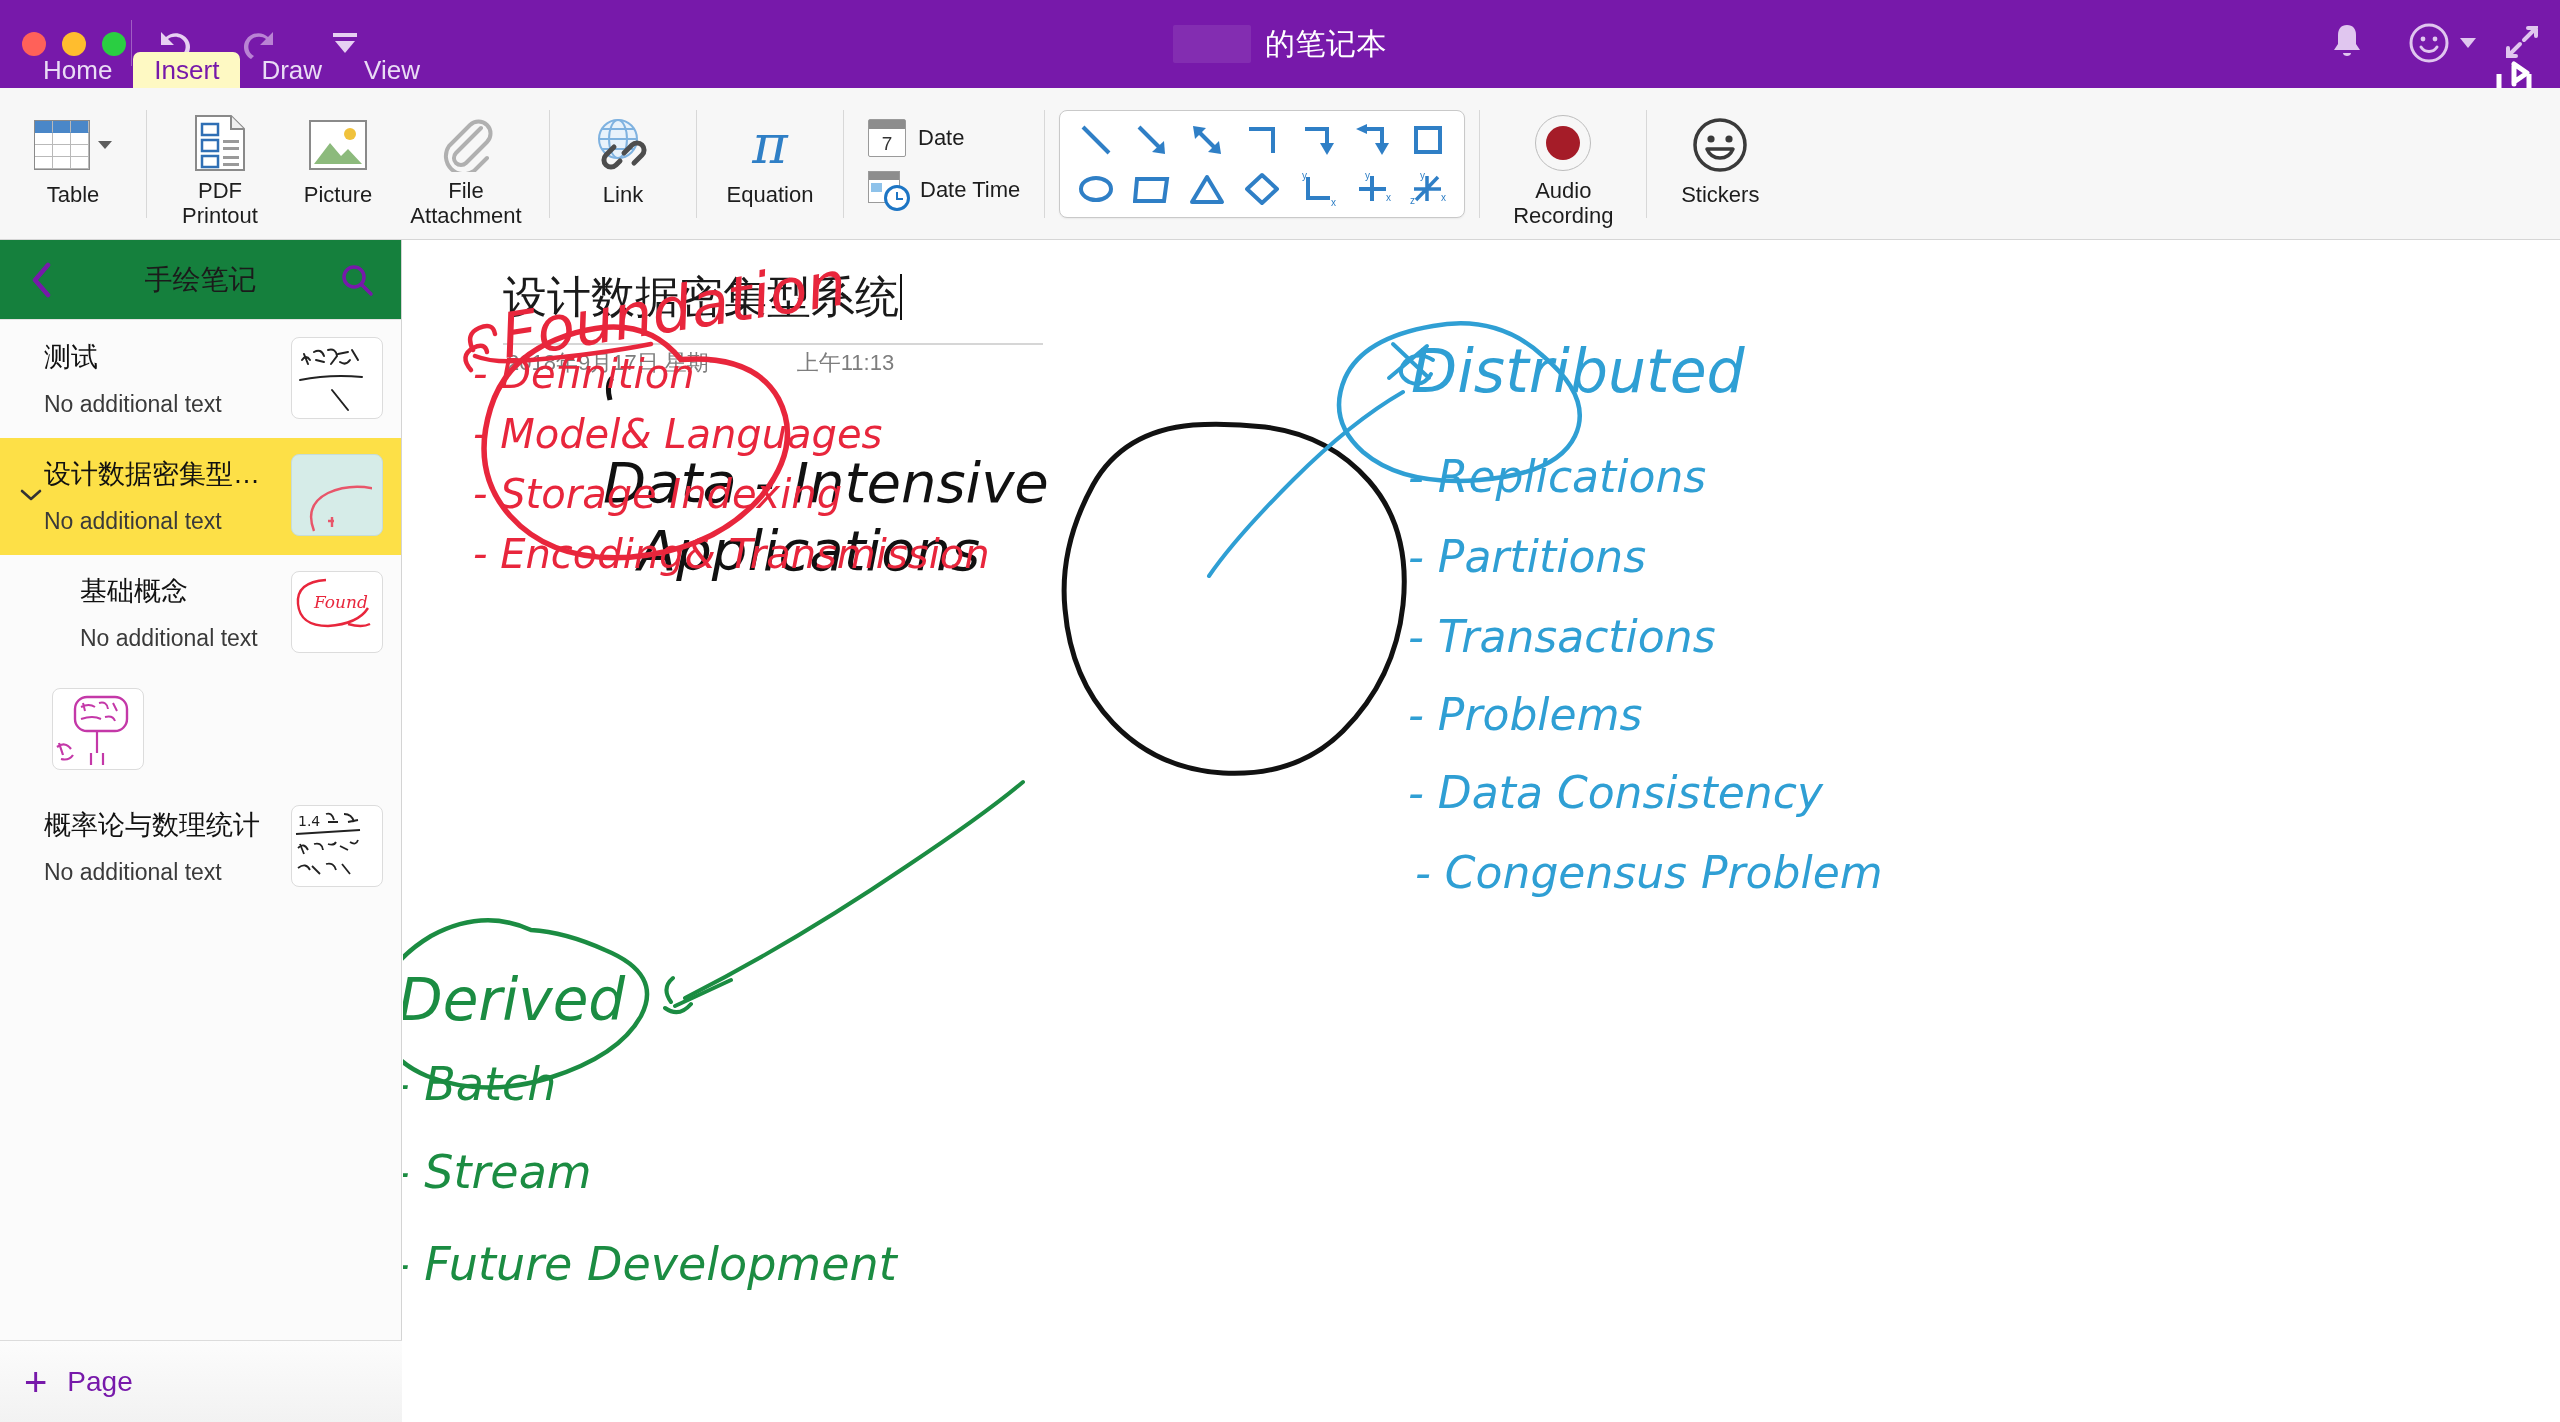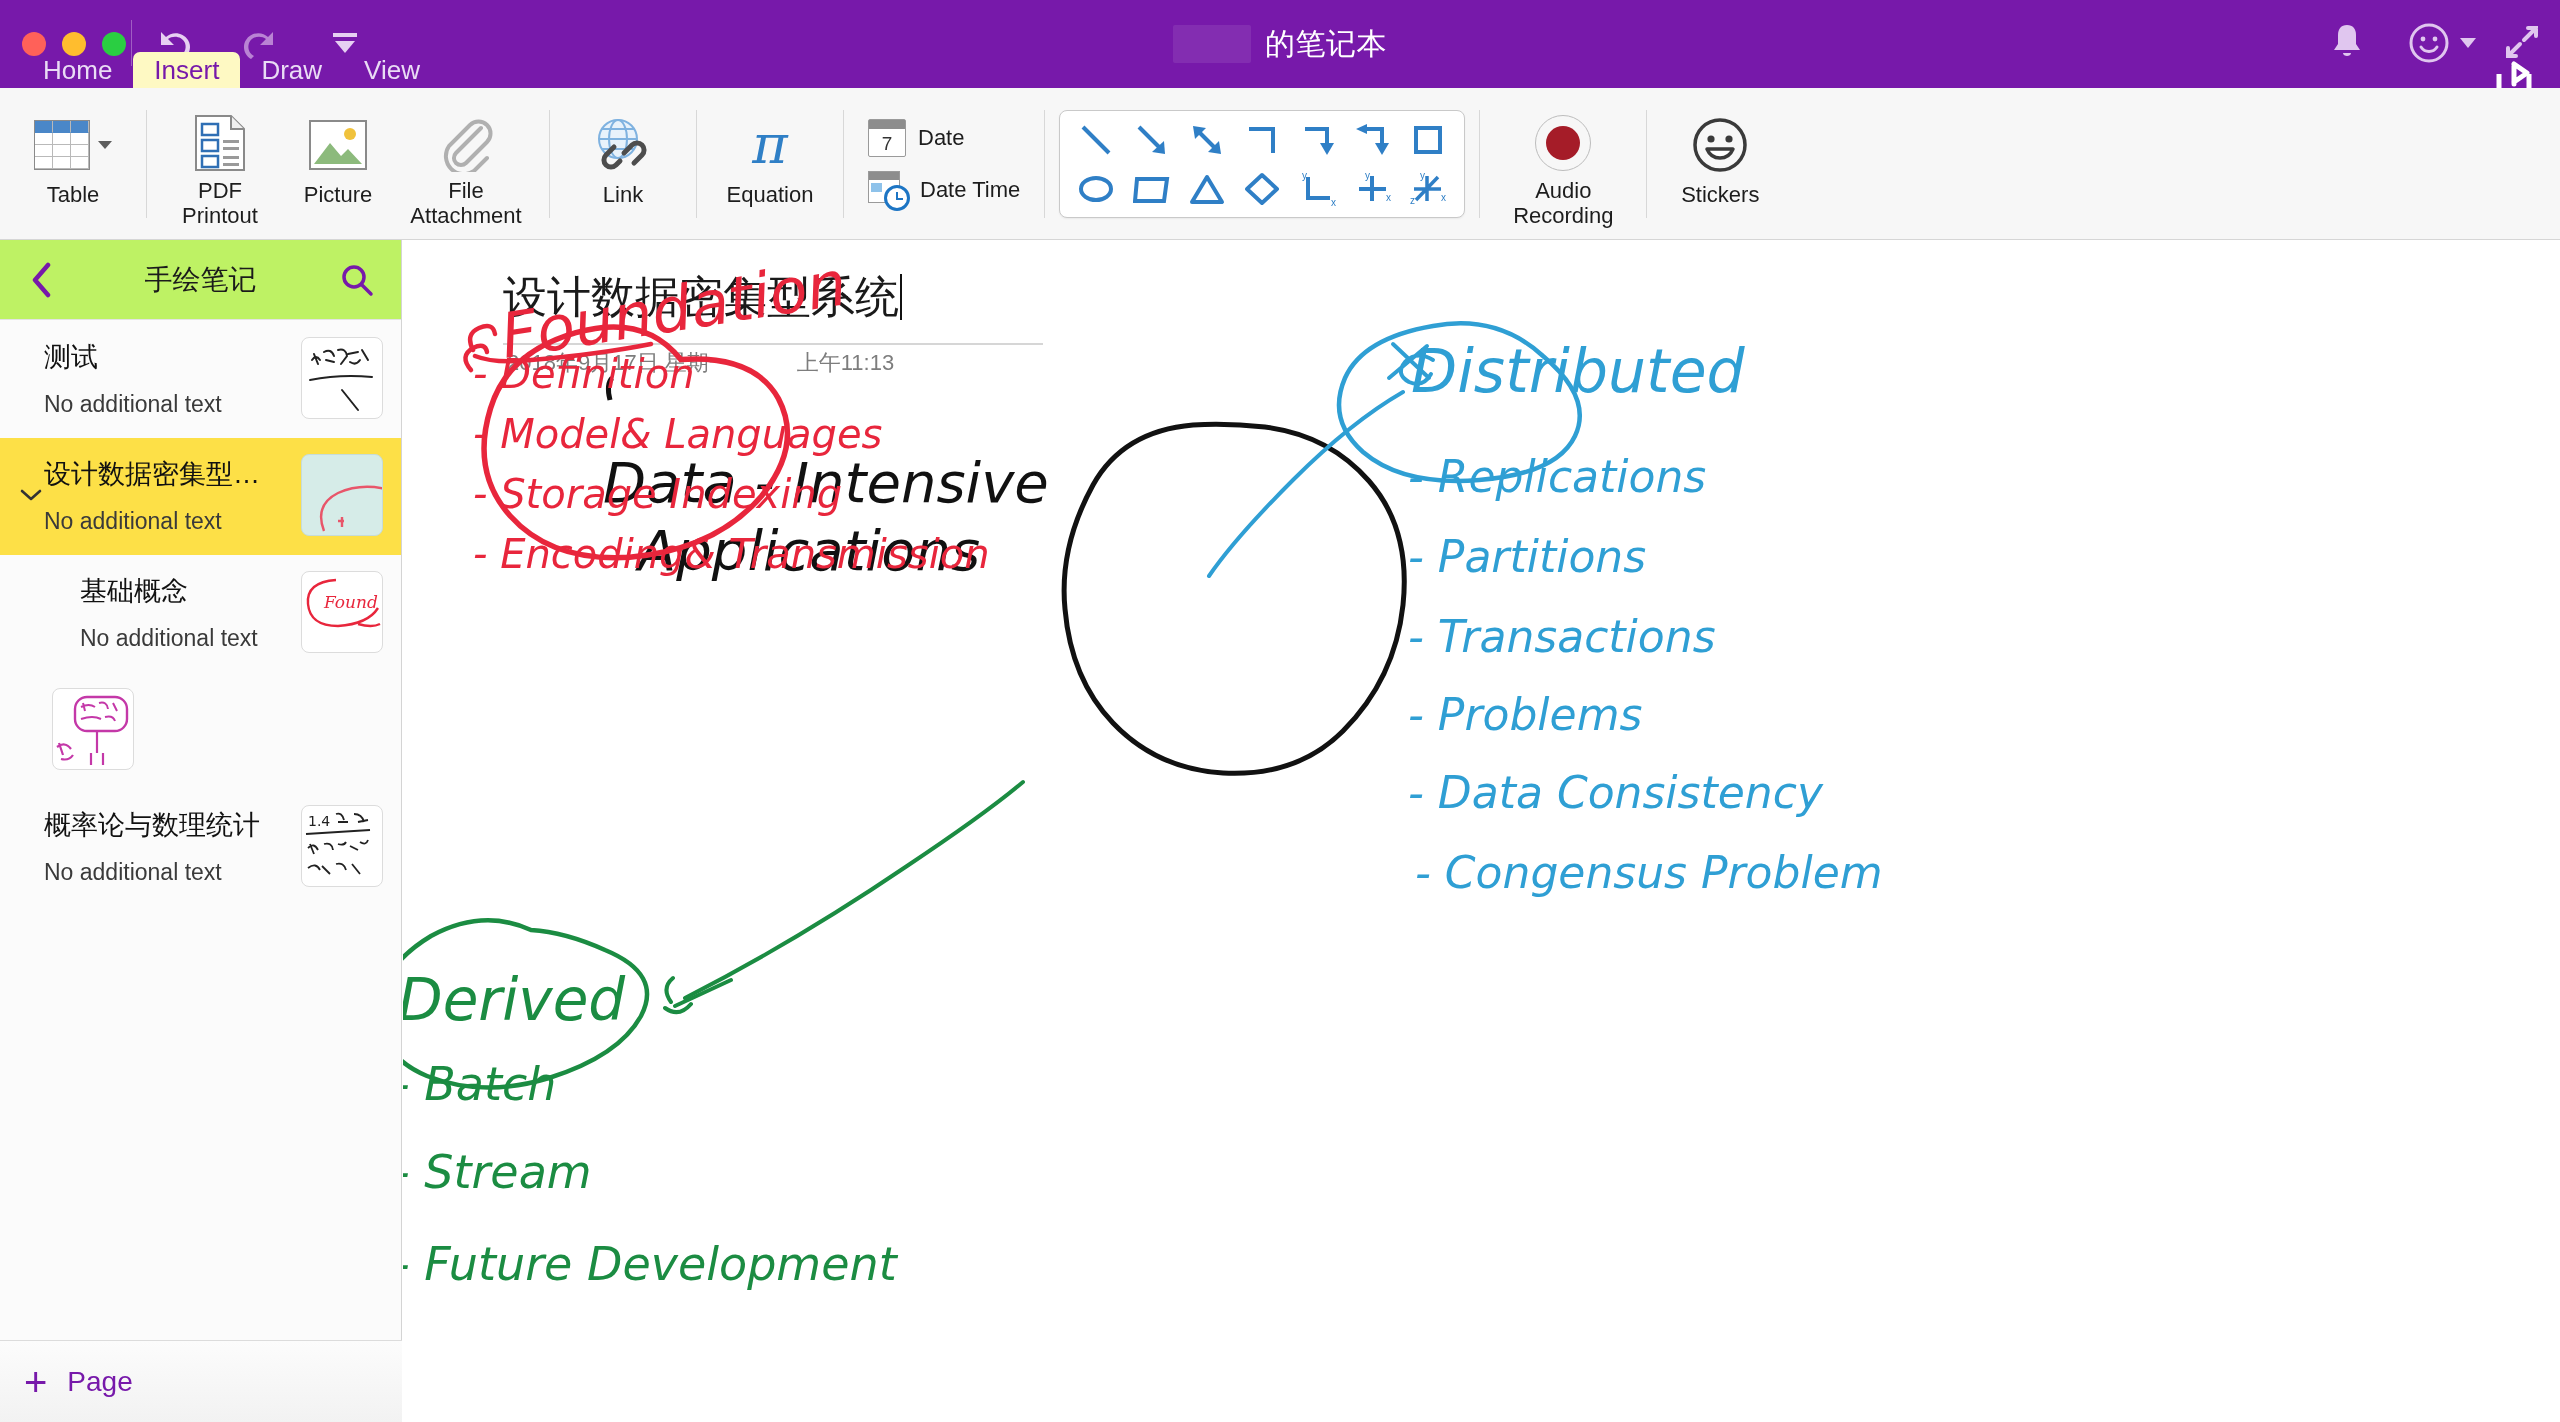--- a/index.html
+++ b/index.html
@@ -135,7 +135,7 @@
   }
   .sb-head {
     height: 80px; display: flex; align-items: center; position: relative;
-    background: #bef264; border-bottom: 1px solid #e3e3e3;
+    background: #15803d; border-bottom: 1px solid #e3e3e3;
   }
   .sb-back { position: absolute; left: 20px; top: 18px; width: 44px; height: 44px;
              display: flex; align-items: center; justify-content: center; color: #7719aa; }

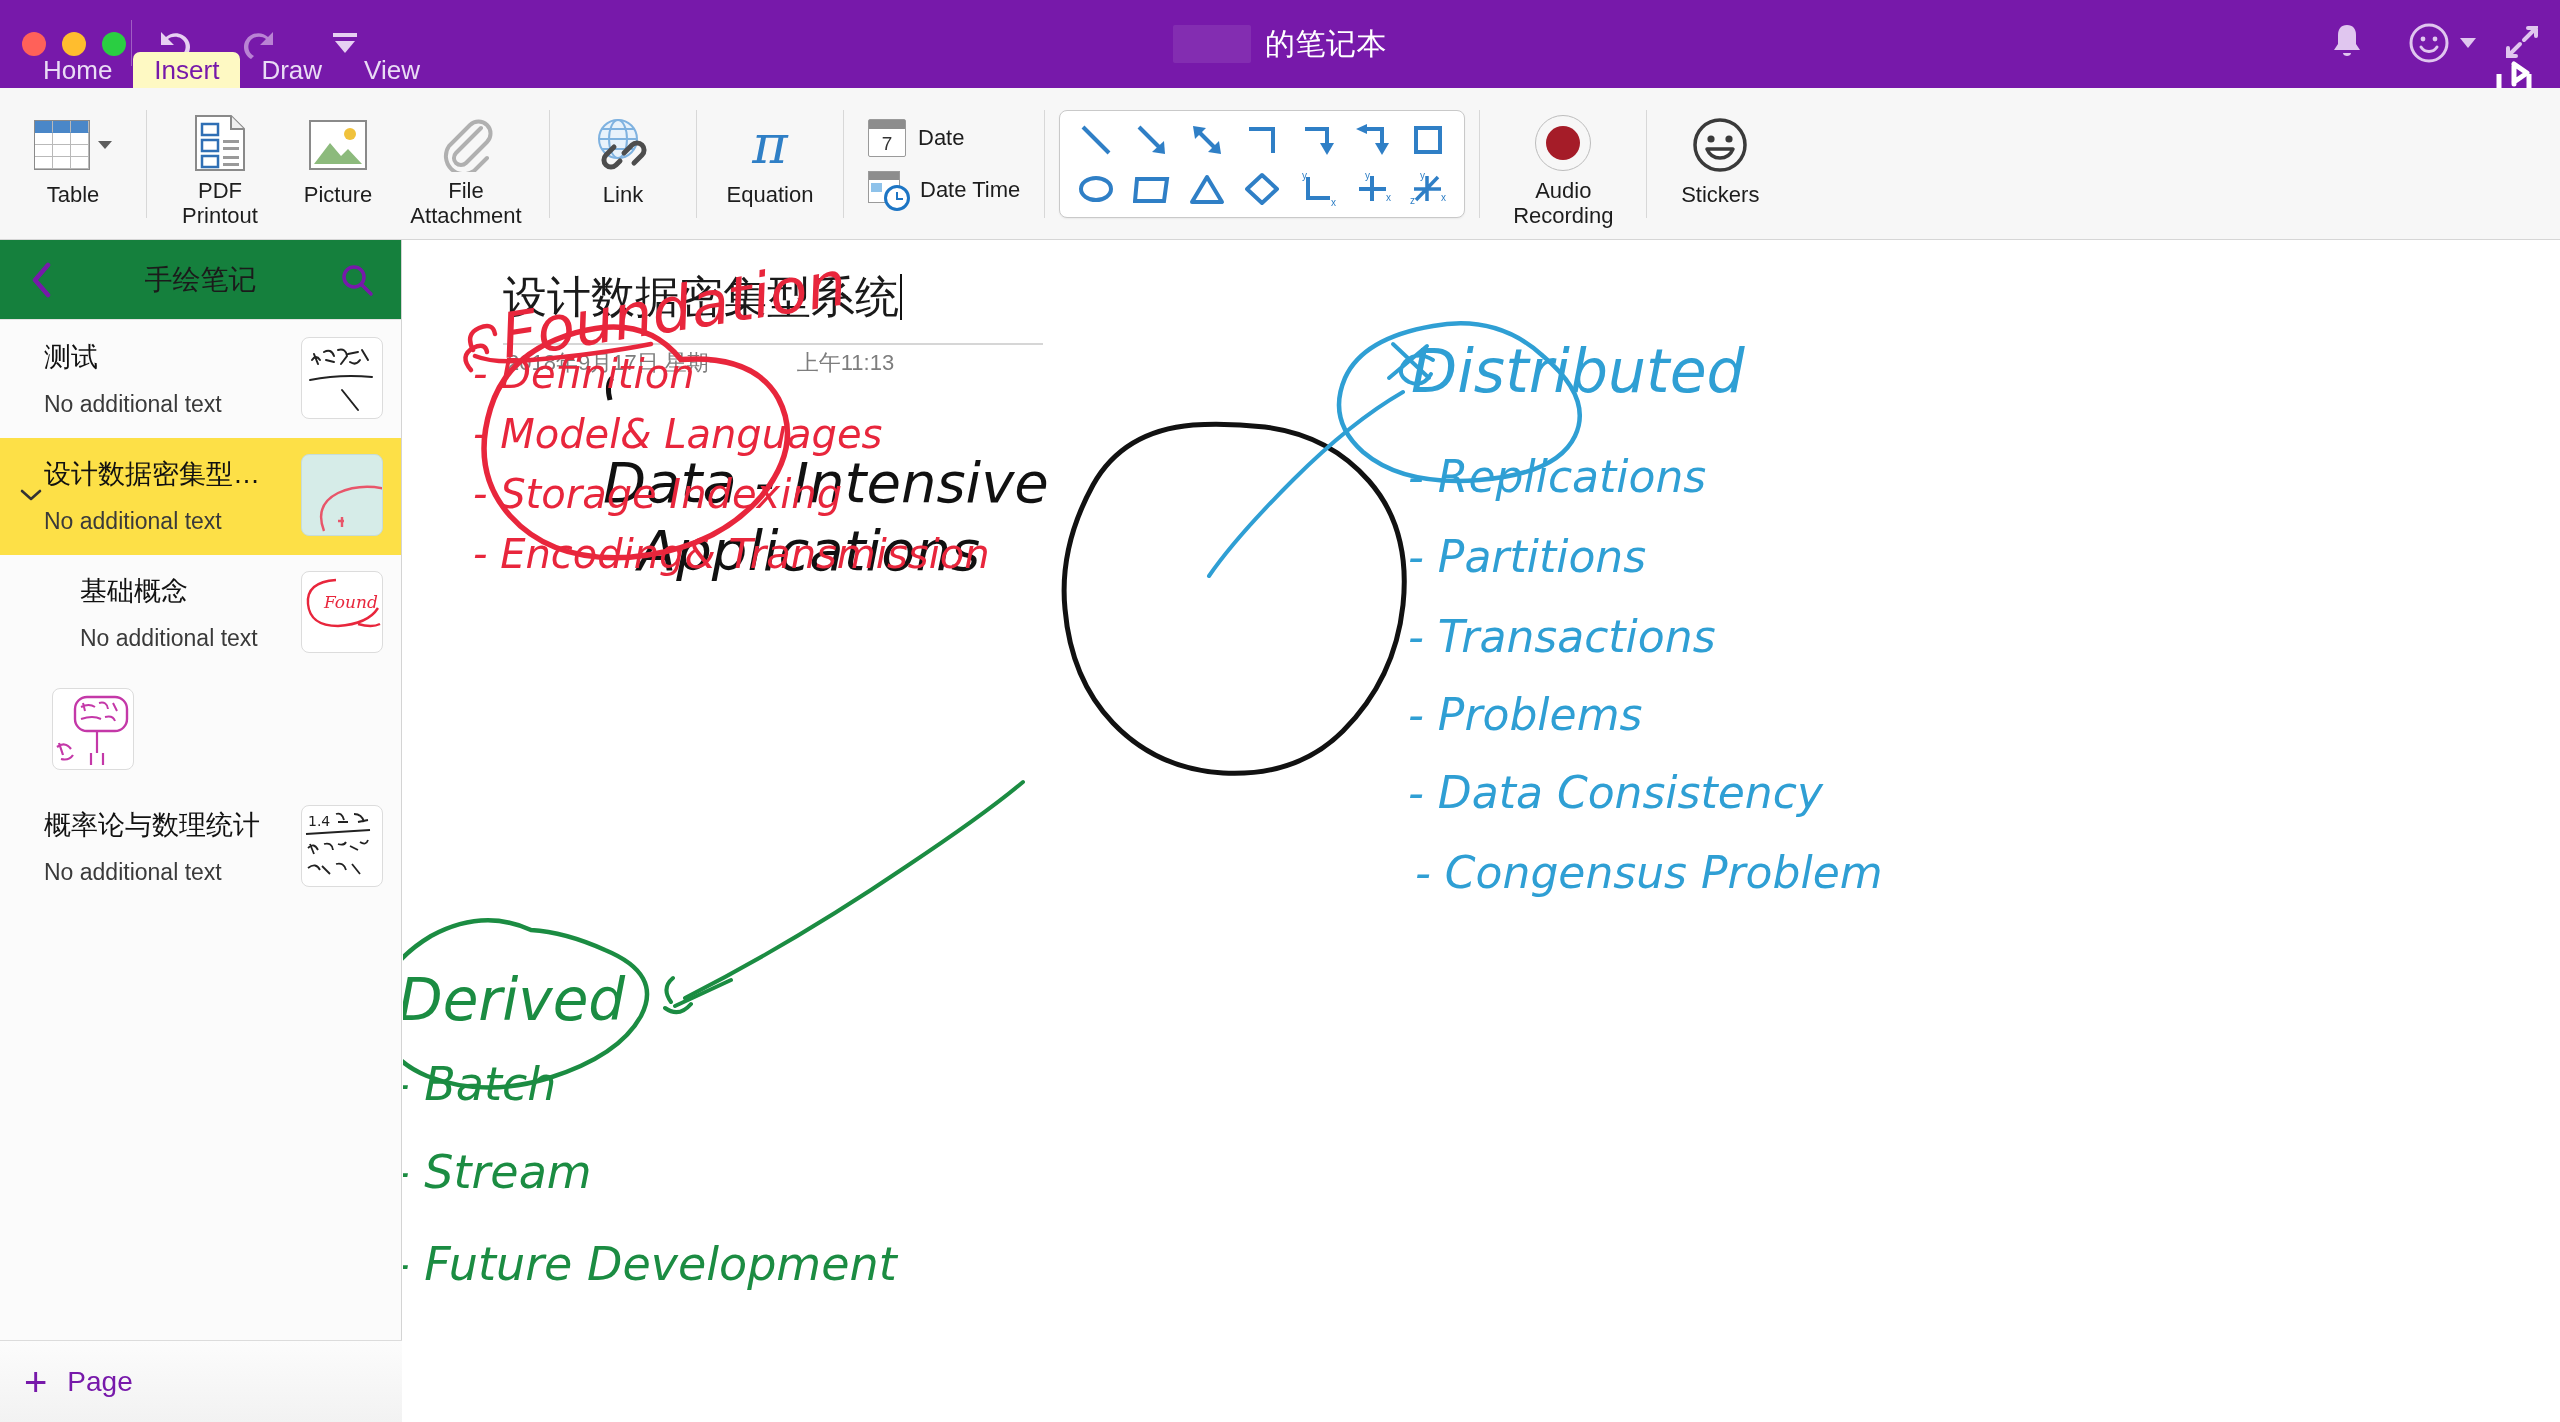--- a/index.html
+++ b/index.html
@@ -156,7 +156,7 @@
   .sb-item .t1 { font-size: 27px; color: #111; white-space: nowrap; overflow: hidden; text-overflow: ellipsis; }
   .sb-item .t2 { font-size: 23px; color: #3a3a3a; margin-top: 16px; white-space: nowrap; overflow: hidden; }
   .sb-item .thumb {
-    width: 82px; height: 82px; border: 1px solid #dcdcdc; border-radius: 8px;
+    width: 92px; height: 82px; border: 1px solid #dcdcdc; border-radius: 8px;
     background: #fff; overflow: hidden; margin-left: 8px; flex: none;
   }
   .sb-item.selected .thumb { background: #d6ece8; border-color: #c6dcd8; }

